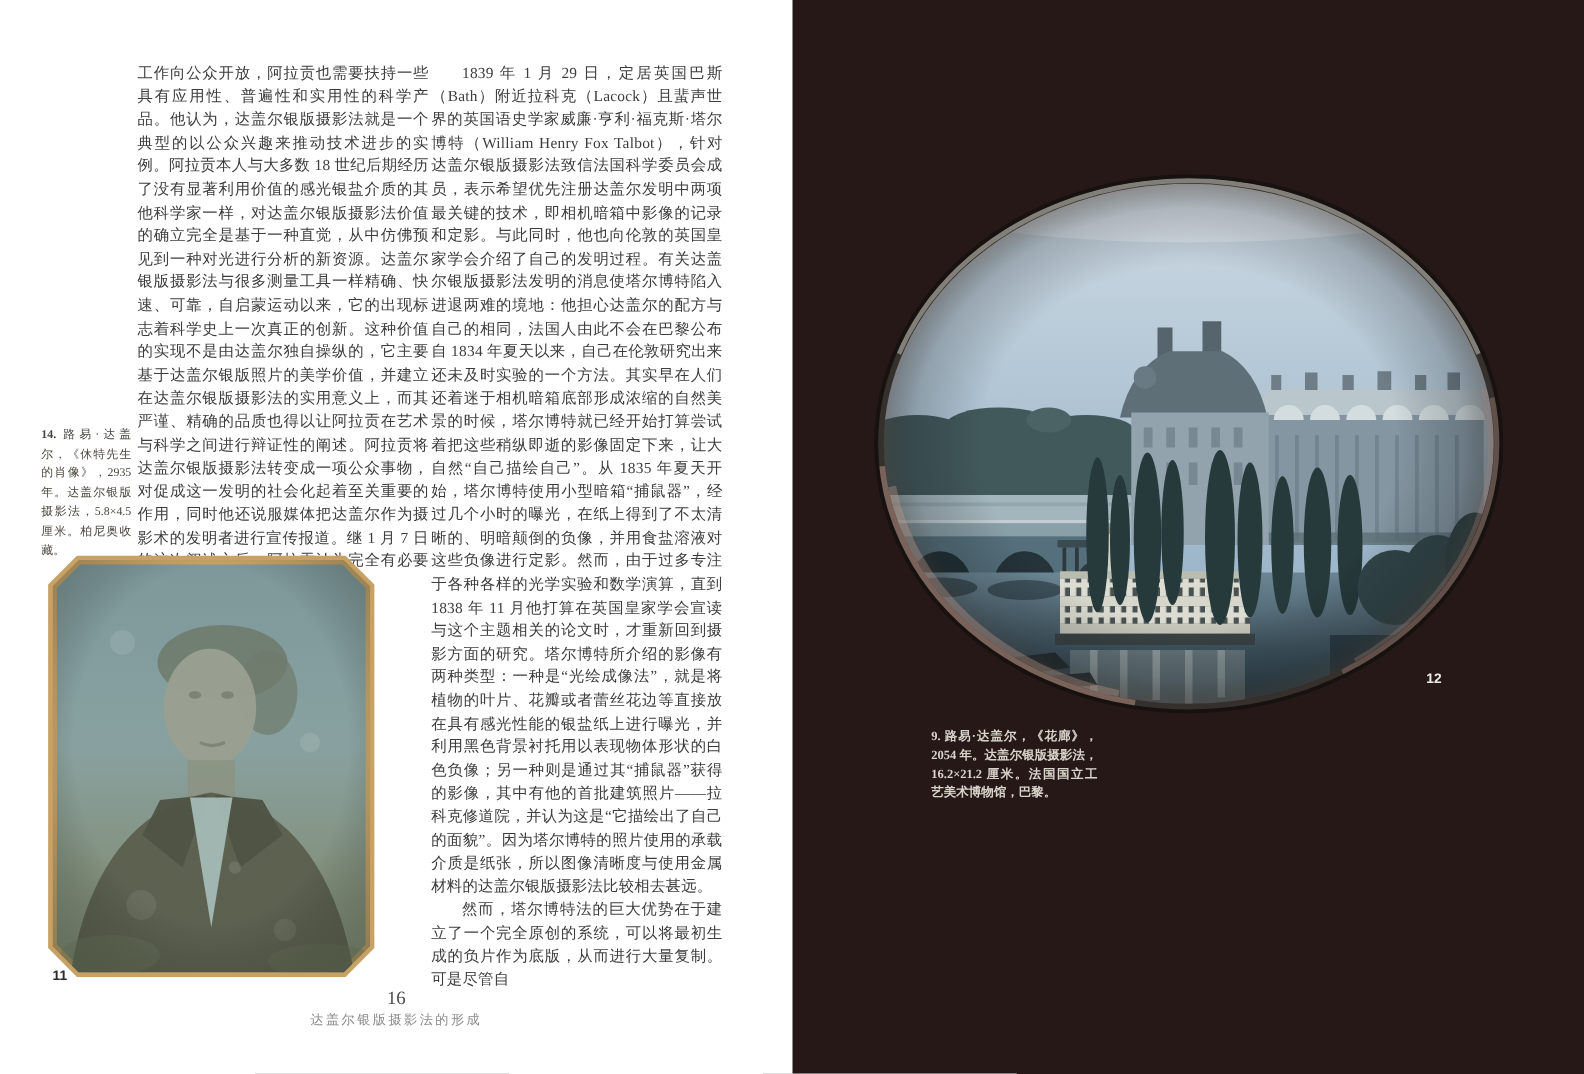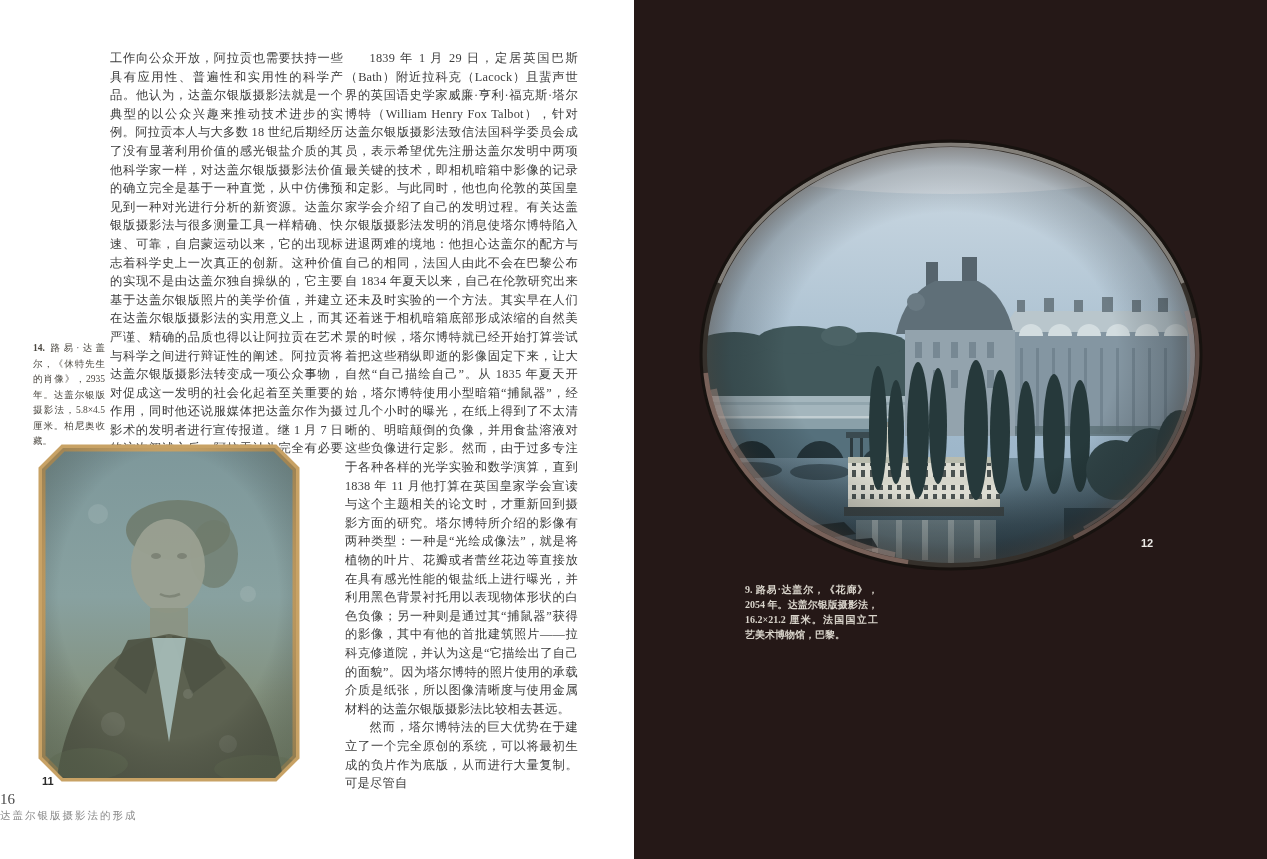--- a/index.html
+++ b/index.html
@@ -32,7 +32,7 @@
     font-family:"Liberation Sans","DejaVu Sans",sans-serif;
     margin-top:12px;
   }
-  .footer { position:absolute; left:0; top:790px; width:634px; }
+  .footer { position:absolute; left:0; top:790px; width:634px; text-align:center; }
   .footer .pageno { font-size:15px; color:#4a4a4a; line-height:18px; }
   .footer .chapter { font-size:10.5px; color:#8a8a8a; letter-spacing:2px; margin-top:1px; }
   

